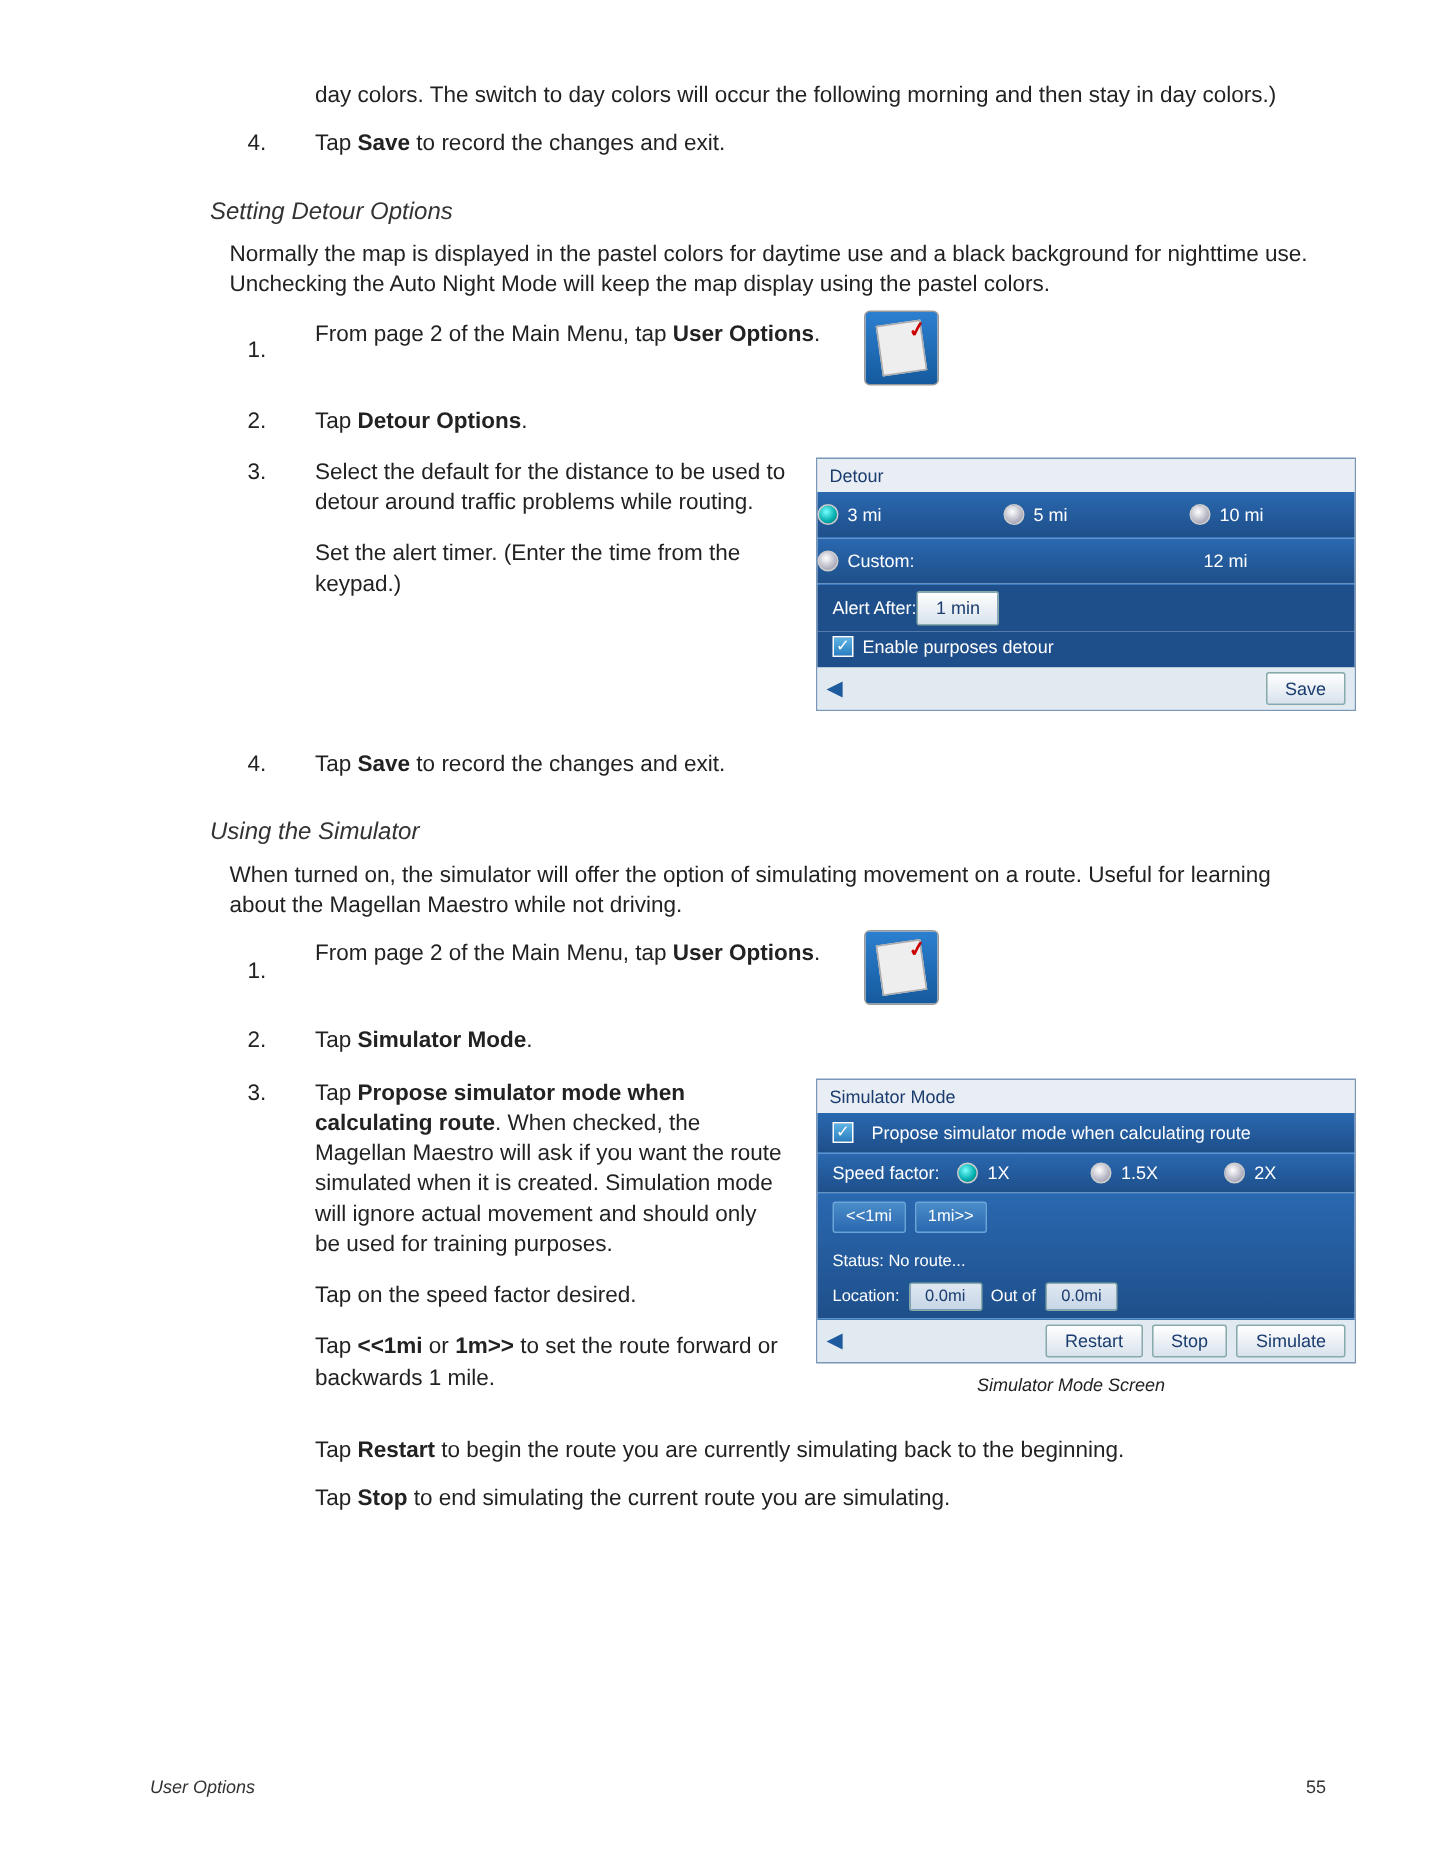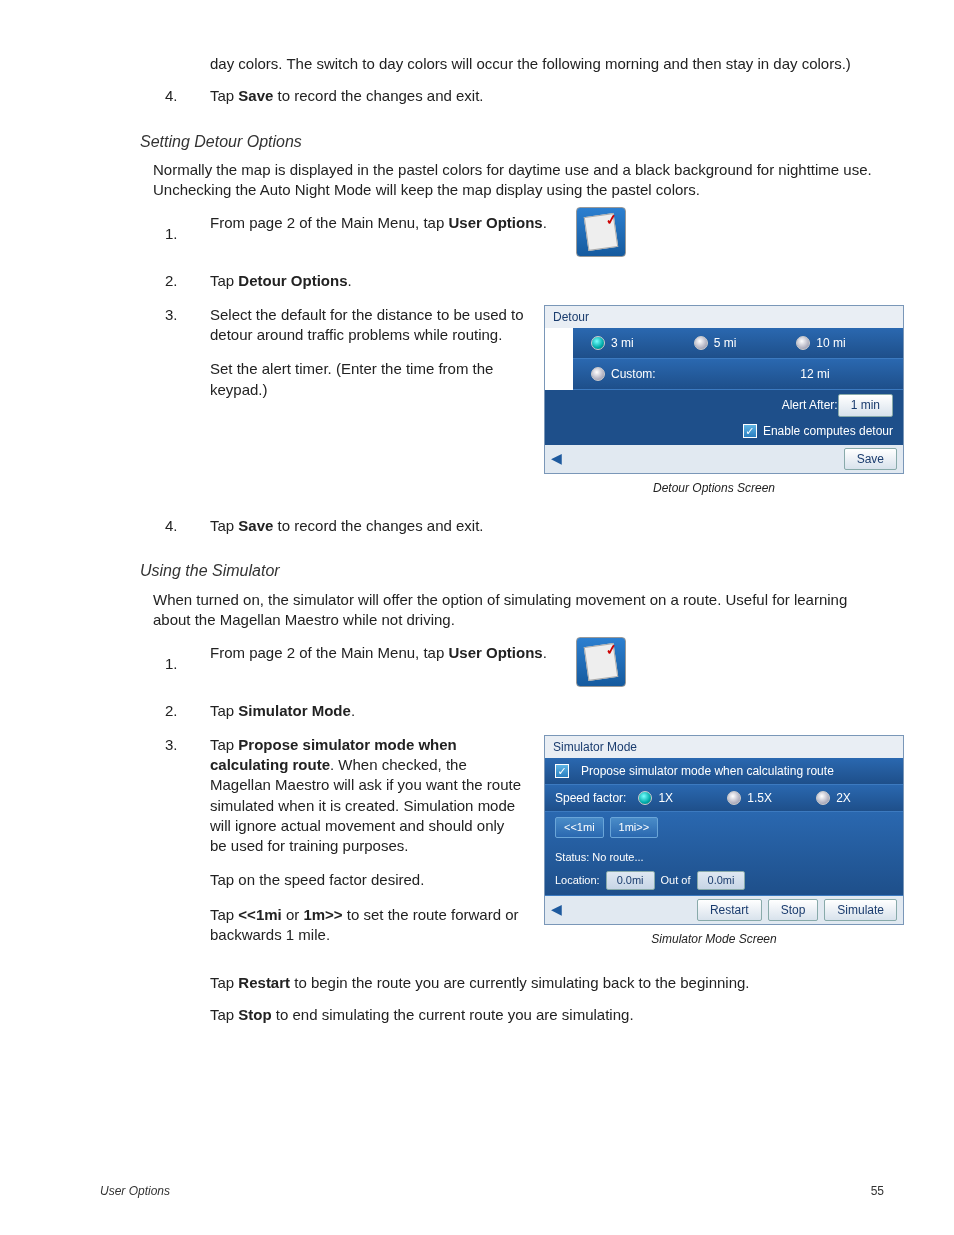--- a/index.html
+++ b/index.html
@@ -79,9 +79,8 @@
     border-bottom: 1px solid #3c7ac0;
     display: flex;
     align-items: center;
-    padding: 7px 18px;
+    padding: 7px 0;
     gap: 14px;
-    margin-left: 28px;
   }
   .radio {
     width: 14px; height: 14px;

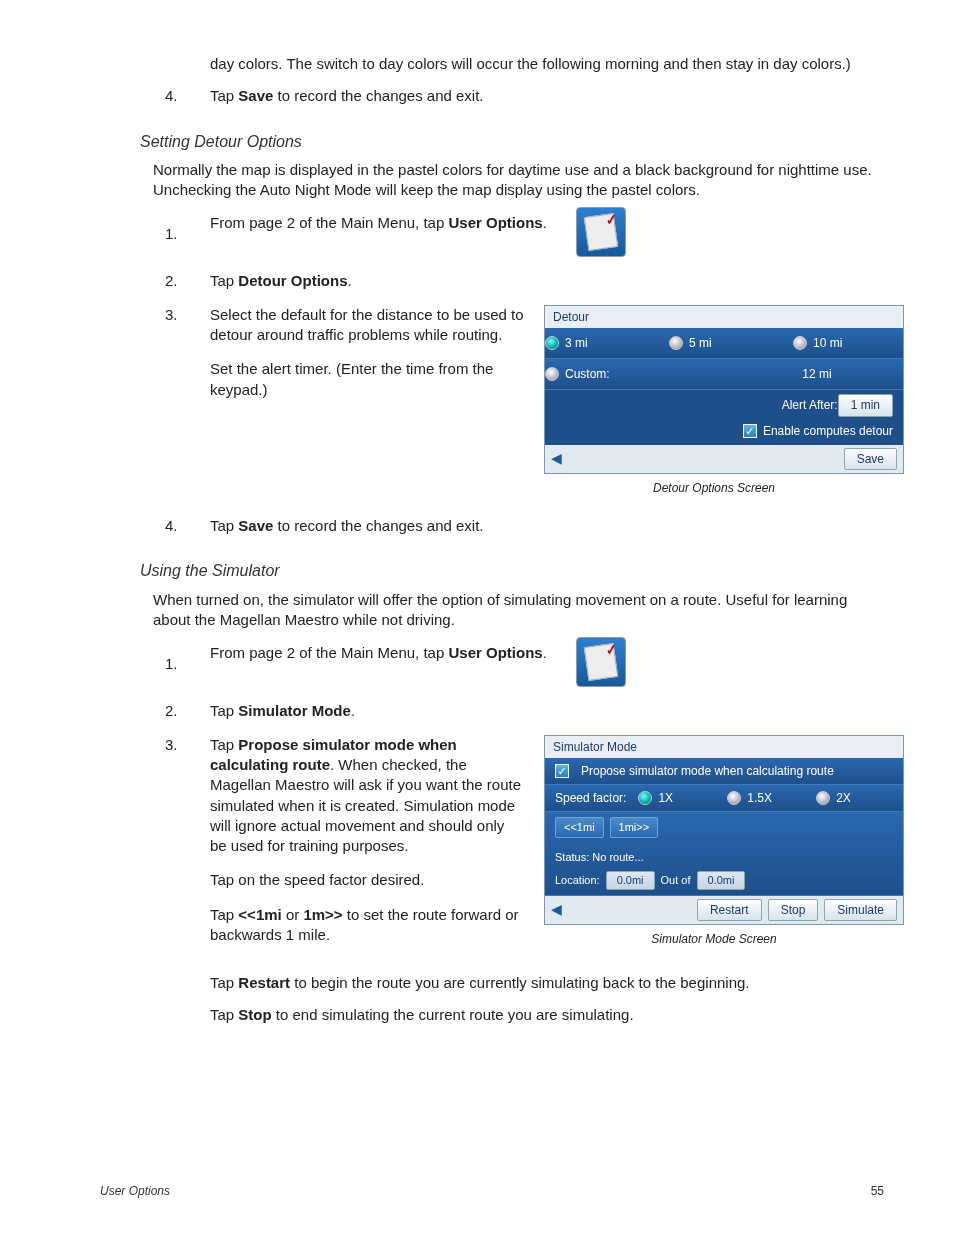--- a/index.html
+++ b/index.html
@@ -99,7 +99,7 @@
     display: flex;
     align-items: center;
     padding: 4px 10px;
-    justify-content: flex-end;
+    justify-content: flex-start;
   }
   .white-btn {
     background: linear-gradient(#fff, #d8e2ec);

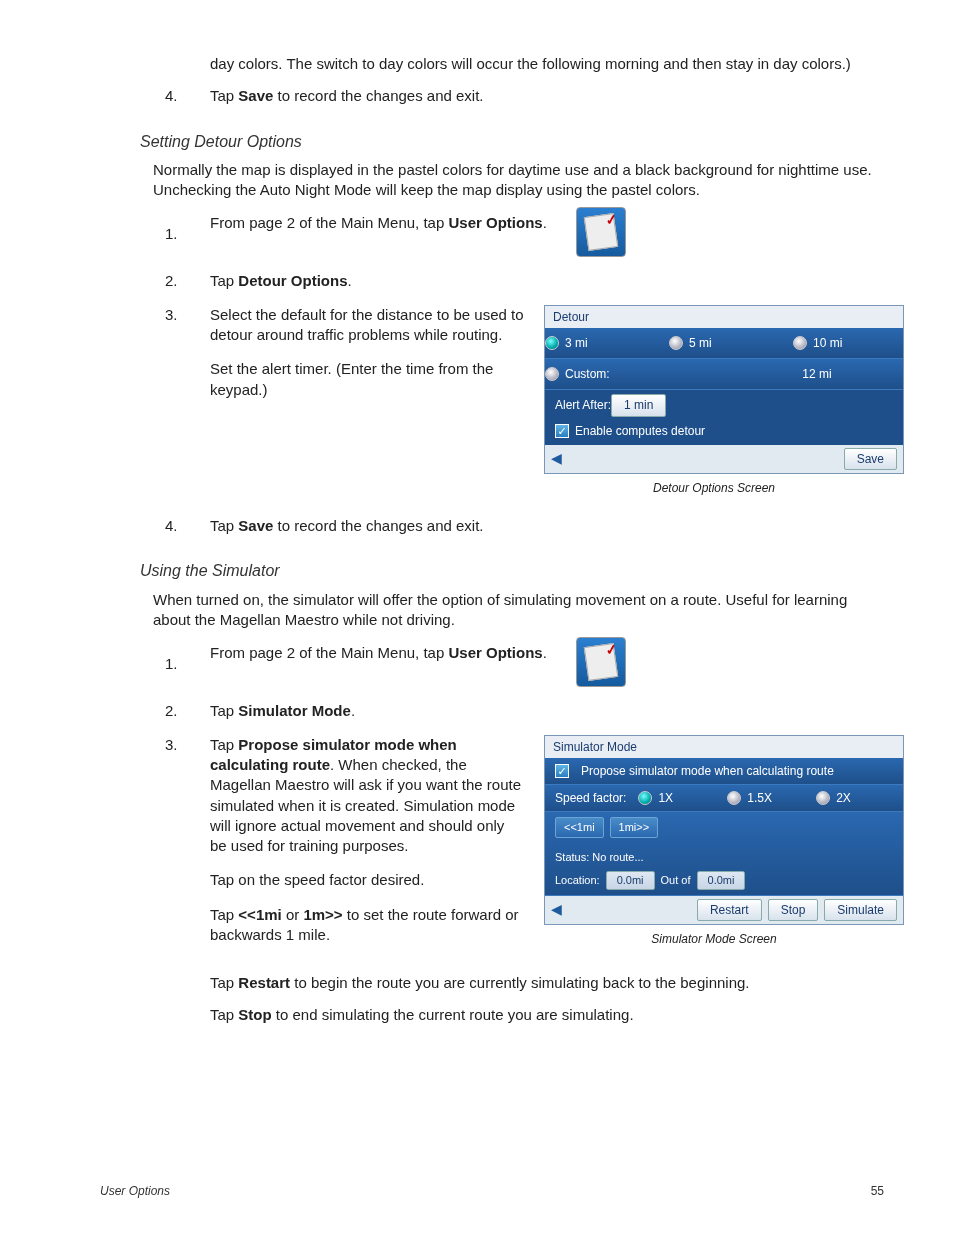--- a/index.html
+++ b/index.html
@@ -235,7 +235,7 @@
     <div class="ss-label-row" style="padding-top:2px;padding-bottom:6px;">
       <span style="display:flex;align-items:center;gap:6px;">
         <span class="chk">✓</span>
-        <span>Enable computes detour</span>
+        <span>Enable purposes detour</span>
       </span>
     </div>
     <div class="ss-bottom">

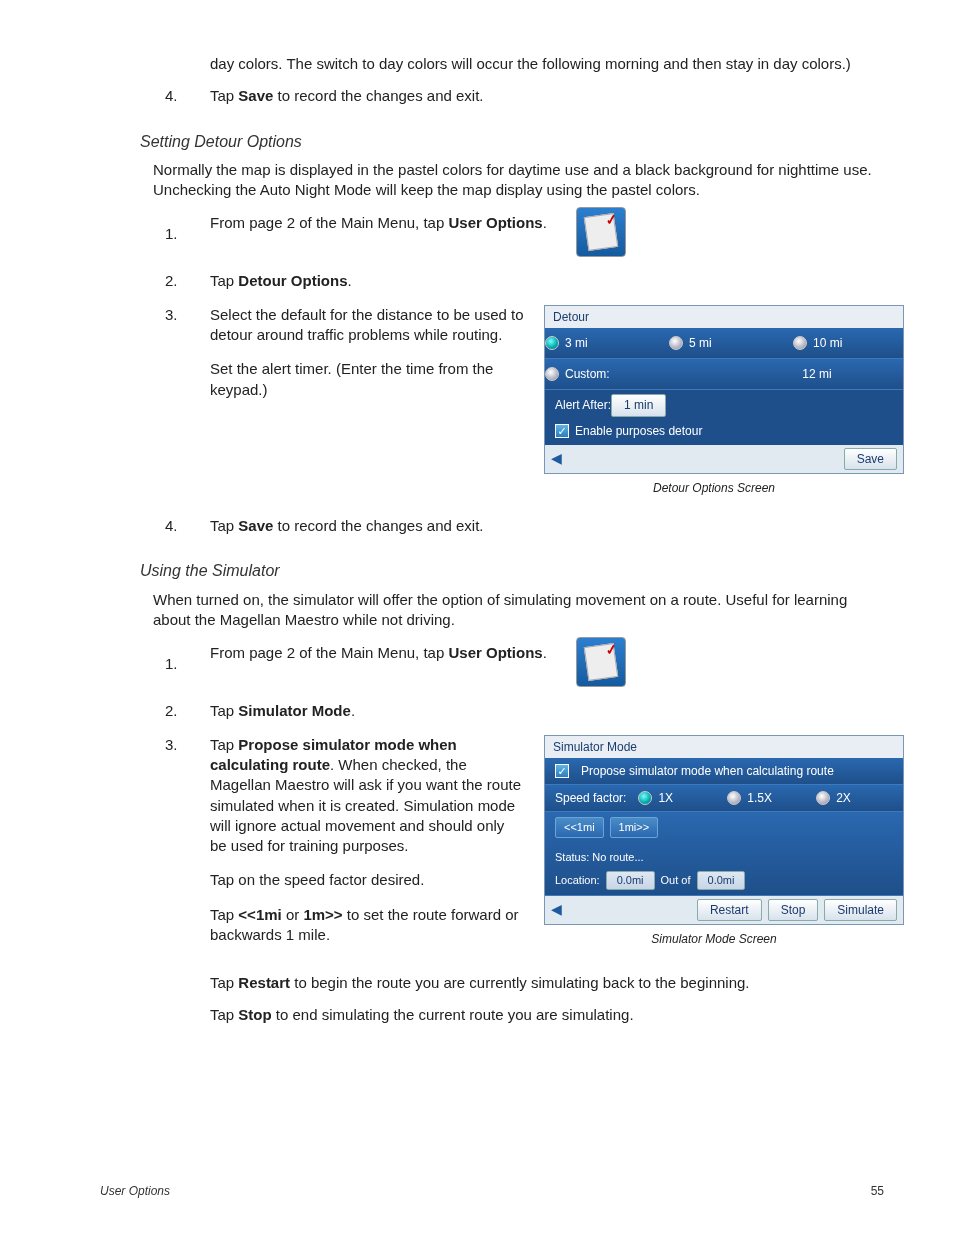--- a/index.html
+++ b/index.html
@@ -243,7 +243,6 @@
       <span class="white-btn">Save</span>
     </div>
   </div>
-  <div class="caption">Detour Options Screen</div>
 </div>
 
 <div class="ol-item">

